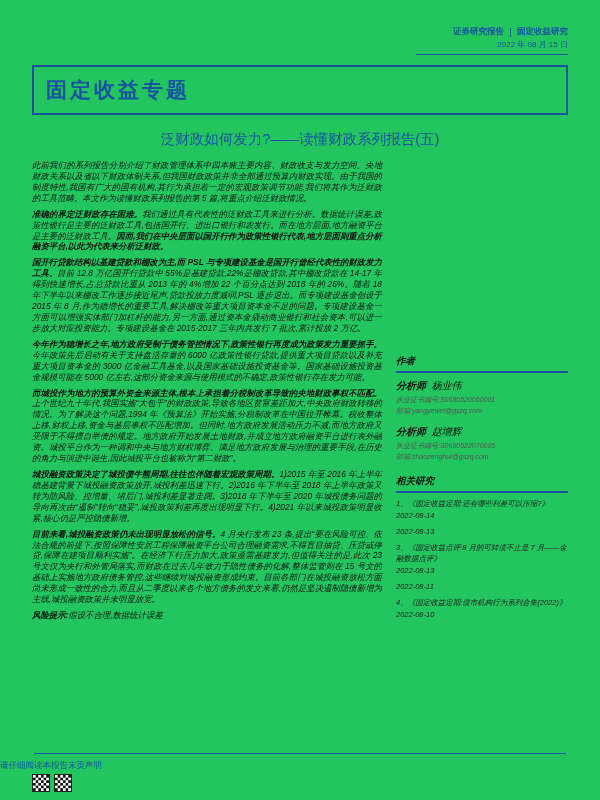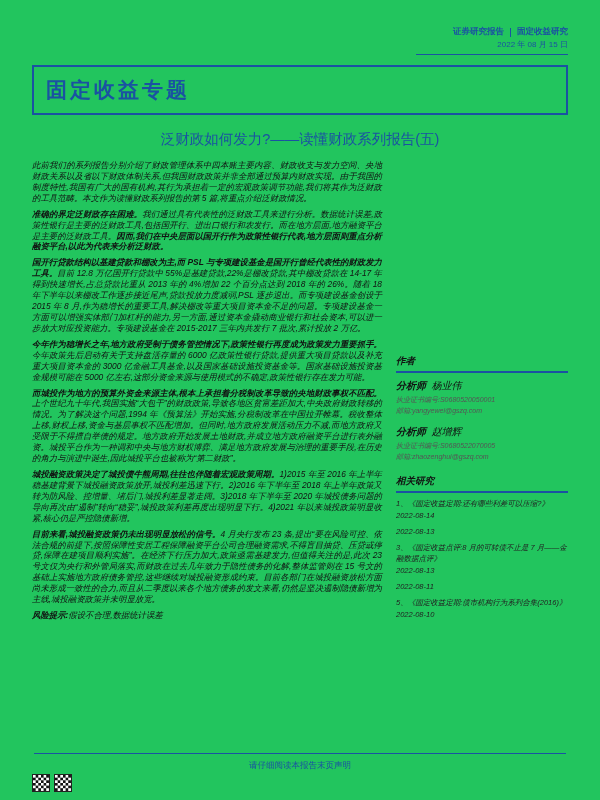--- a/index.html
+++ b/index.html
@@ -114,7 +114,7 @@
           <div class="rel-date">2022-08-11</div>
         </div>
         <div class="rel-item">
-          <div class="rel-text">5、《固定收益定期:债市机构行为系列合集(2016)》</div>
+          <div class="rel-text">4、《固定收益定期:债市机构行为系列合集(2022)》</div>
           <div class="rel-date">2022-08-10</div>
         </div>
       </div>

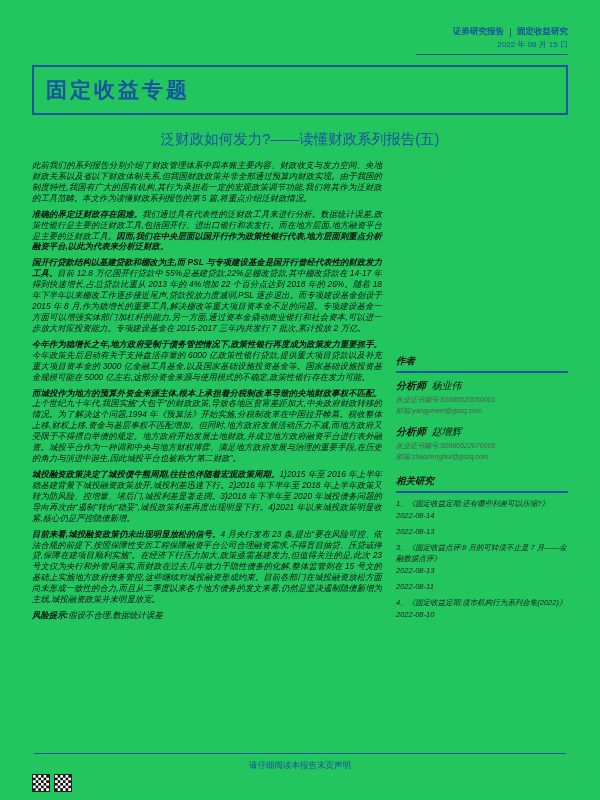--- a/index.html
+++ b/index.html
@@ -42,7 +42,7 @@
   .rel-date{font-size:7.5px;color:#222;margin-top:1px;}
   
   .footer-rule{position:absolute;left:34px;right:34px;bottom:46px;height:1px;background:var(--acc);}
-  .disclaimer{position:absolute;left:0;right:0;bottom:28px;text-align:center;color:var(--acc);font-size:8.5px;}
+  .disclaimer{position:absolute;left:0;right:0;bottom:28px;text-align:left;color:var(--acc);font-size:8.5px;}
   .qrs{position:absolute;left:32px;bottom:8px;display:flex;gap:4px;}
   .qr{width:16px;height:16px;border:1px solid #222;
       background:conic-gradient(#111 25%,#fff 0 50%,#111 0 75%,#fff 0) 0 0/5.3px 5.3px;}

